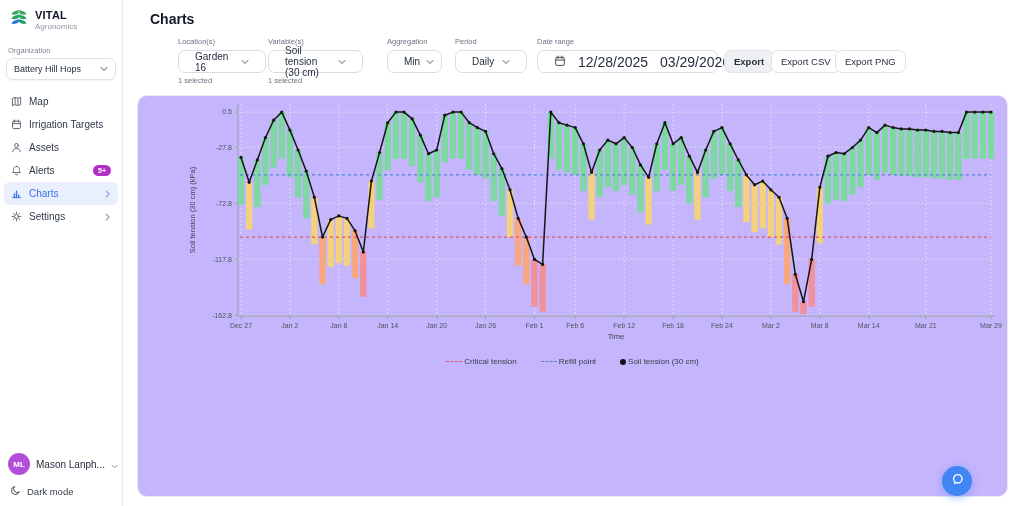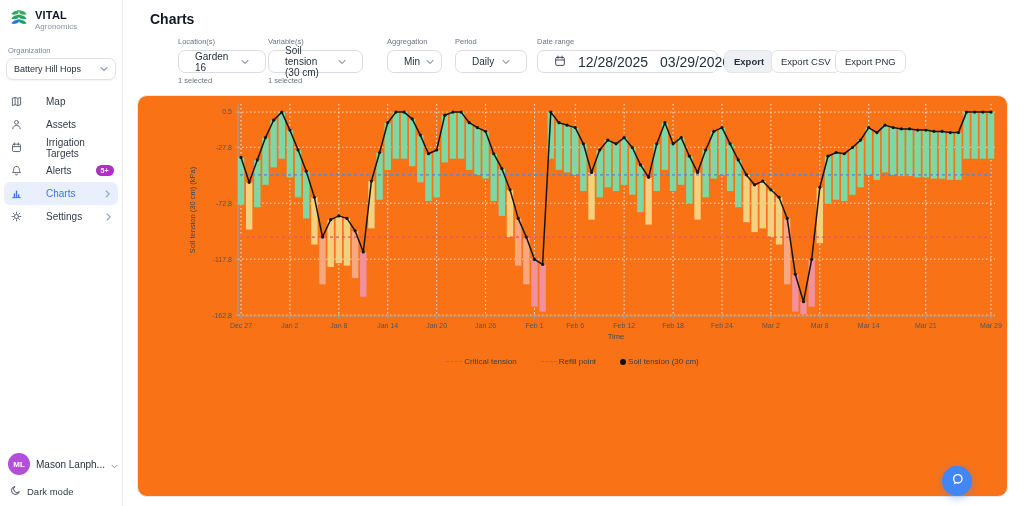--- a/index.html
+++ b/index.html
@@ -21,7 +21,7 @@
     background:#fff; display:flex; align-items:center; justify-content:space-between;
     padding:0 7px; font-size:9px; color:#1f2937; box-shadow:0 1px 2px rgba(16,24,40,.05); cursor:pointer; }
   .nav { margin-top:10px; }
-  .nav-item { display:flex; align-items:center; gap:24px; height:23px; margin:0 4px;
+  .nav-item { display:flex; align-items:center; gap:7px; height:23px; margin:0 4px;
     padding:0 7px; border-radius:6px; font-size:10px; color:#313b4a; cursor:pointer; }
   .nav-item .ic { color:#525c6b; display:flex; }
   .nav-item.active { background:#e9effd; color:#3b74ef; }

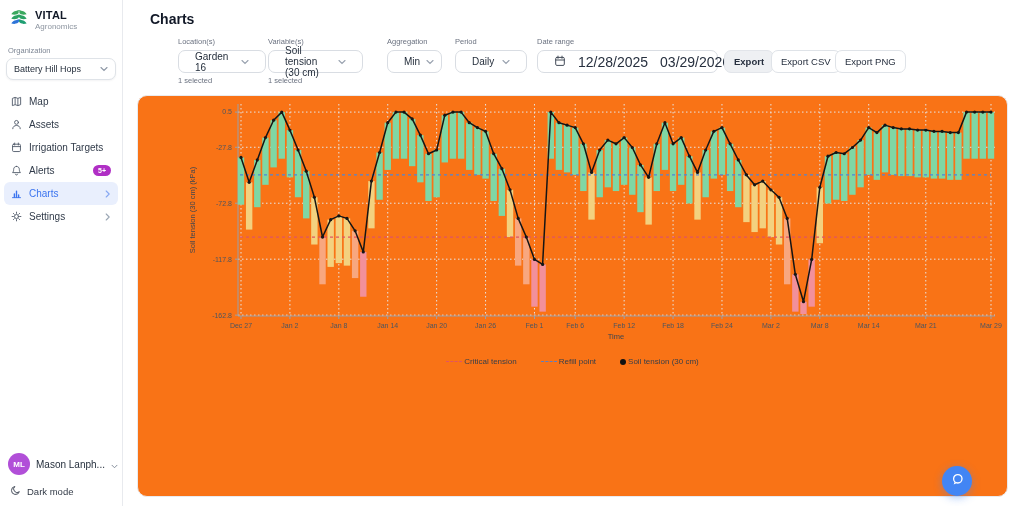--- a/index.html
+++ b/index.html
@@ -117,20 +117,20 @@
     <div class="nav-item">
       <span class="ic">
         <svg width="11" height="11" viewBox="0 0 12 12" fill="none" stroke="currentColor" stroke-width="1" stroke-linecap="round">
-            <circle cx="6" cy="3.7" r="2.1"></circle>
-            <path d="M1.9 10.6c0-2.3 1.9-3.5 4.1-3.5s4.1 1.2 4.1 3.5"></path>
-          </svg>
-      </span>
-      <span>Assets</span>
+            <rect x="1.7" y="2.4" width="8.6" height="8" rx="1.2"></rect>
+            <path d="M1.7 5h8.6M4 1.1v2.2M8 1.1v2.2"></path>
+          </svg>
+      </span>
+      <span>Irrigation Targets</span>
     </div>
     <div class="nav-item">
       <span class="ic">
         <svg width="11" height="11" viewBox="0 0 12 12" fill="none" stroke="currentColor" stroke-width="1" stroke-linecap="round">
-            <rect x="1.7" y="2.4" width="8.6" height="8" rx="1.2"></rect>
-            <path d="M1.7 5h8.6M4 1.1v2.2M8 1.1v2.2"></path>
-          </svg>
-      </span>
-      <span>Irrigation Targets</span>
+            <circle cx="6" cy="3.7" r="2.1"></circle>
+            <path d="M1.9 10.6c0-2.3 1.9-3.5 4.1-3.5s4.1 1.2 4.1 3.5"></path>
+          </svg>
+      </span>
+      <span>Assets</span>
     </div>
     <div class="nav-item">
       <span class="ic">

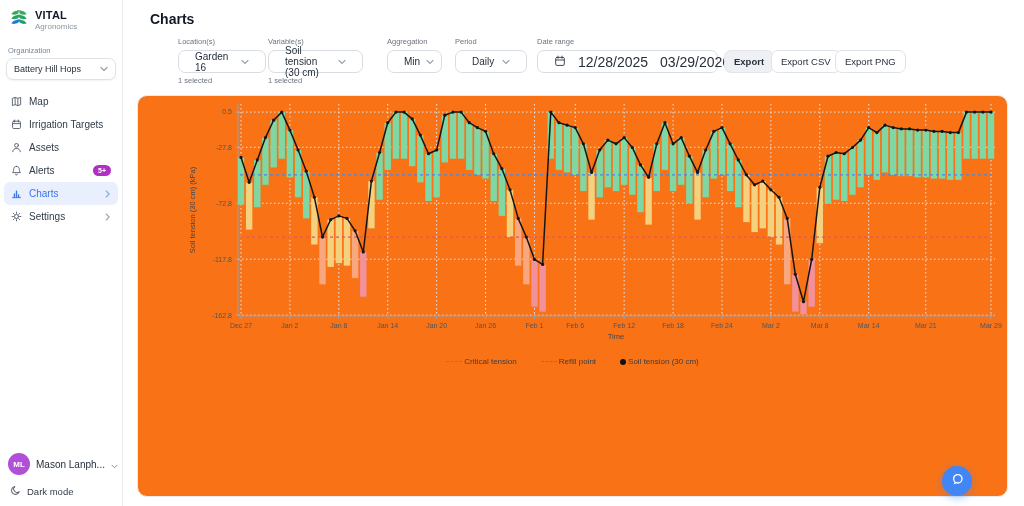--- a/index.html
+++ b/index.html
@@ -60,7 +60,7 @@
   .b-graph { left:600px; } .b-csv { left:647px; } .b-png { left:711px; }
   
   .chart-card { position:absolute; left:13px; top:95px; width:871px; height:402px;
-    border:1px solid #e9ebef; border-radius:10px; background:#f97316; }
+    border:1px solid #e9ebef; border-radius:10px; background:#c4b5fd; }
   .chart-svg { position:absolute; left:0; top:0; }
   .tick { font-size:7px; fill:#4c5560; font-family:"Liberation Sans",sans-serif; }
   .axlabel { font-size:7.5px; fill:#3f4650; font-family:"Liberation Sans",sans-serif; }

